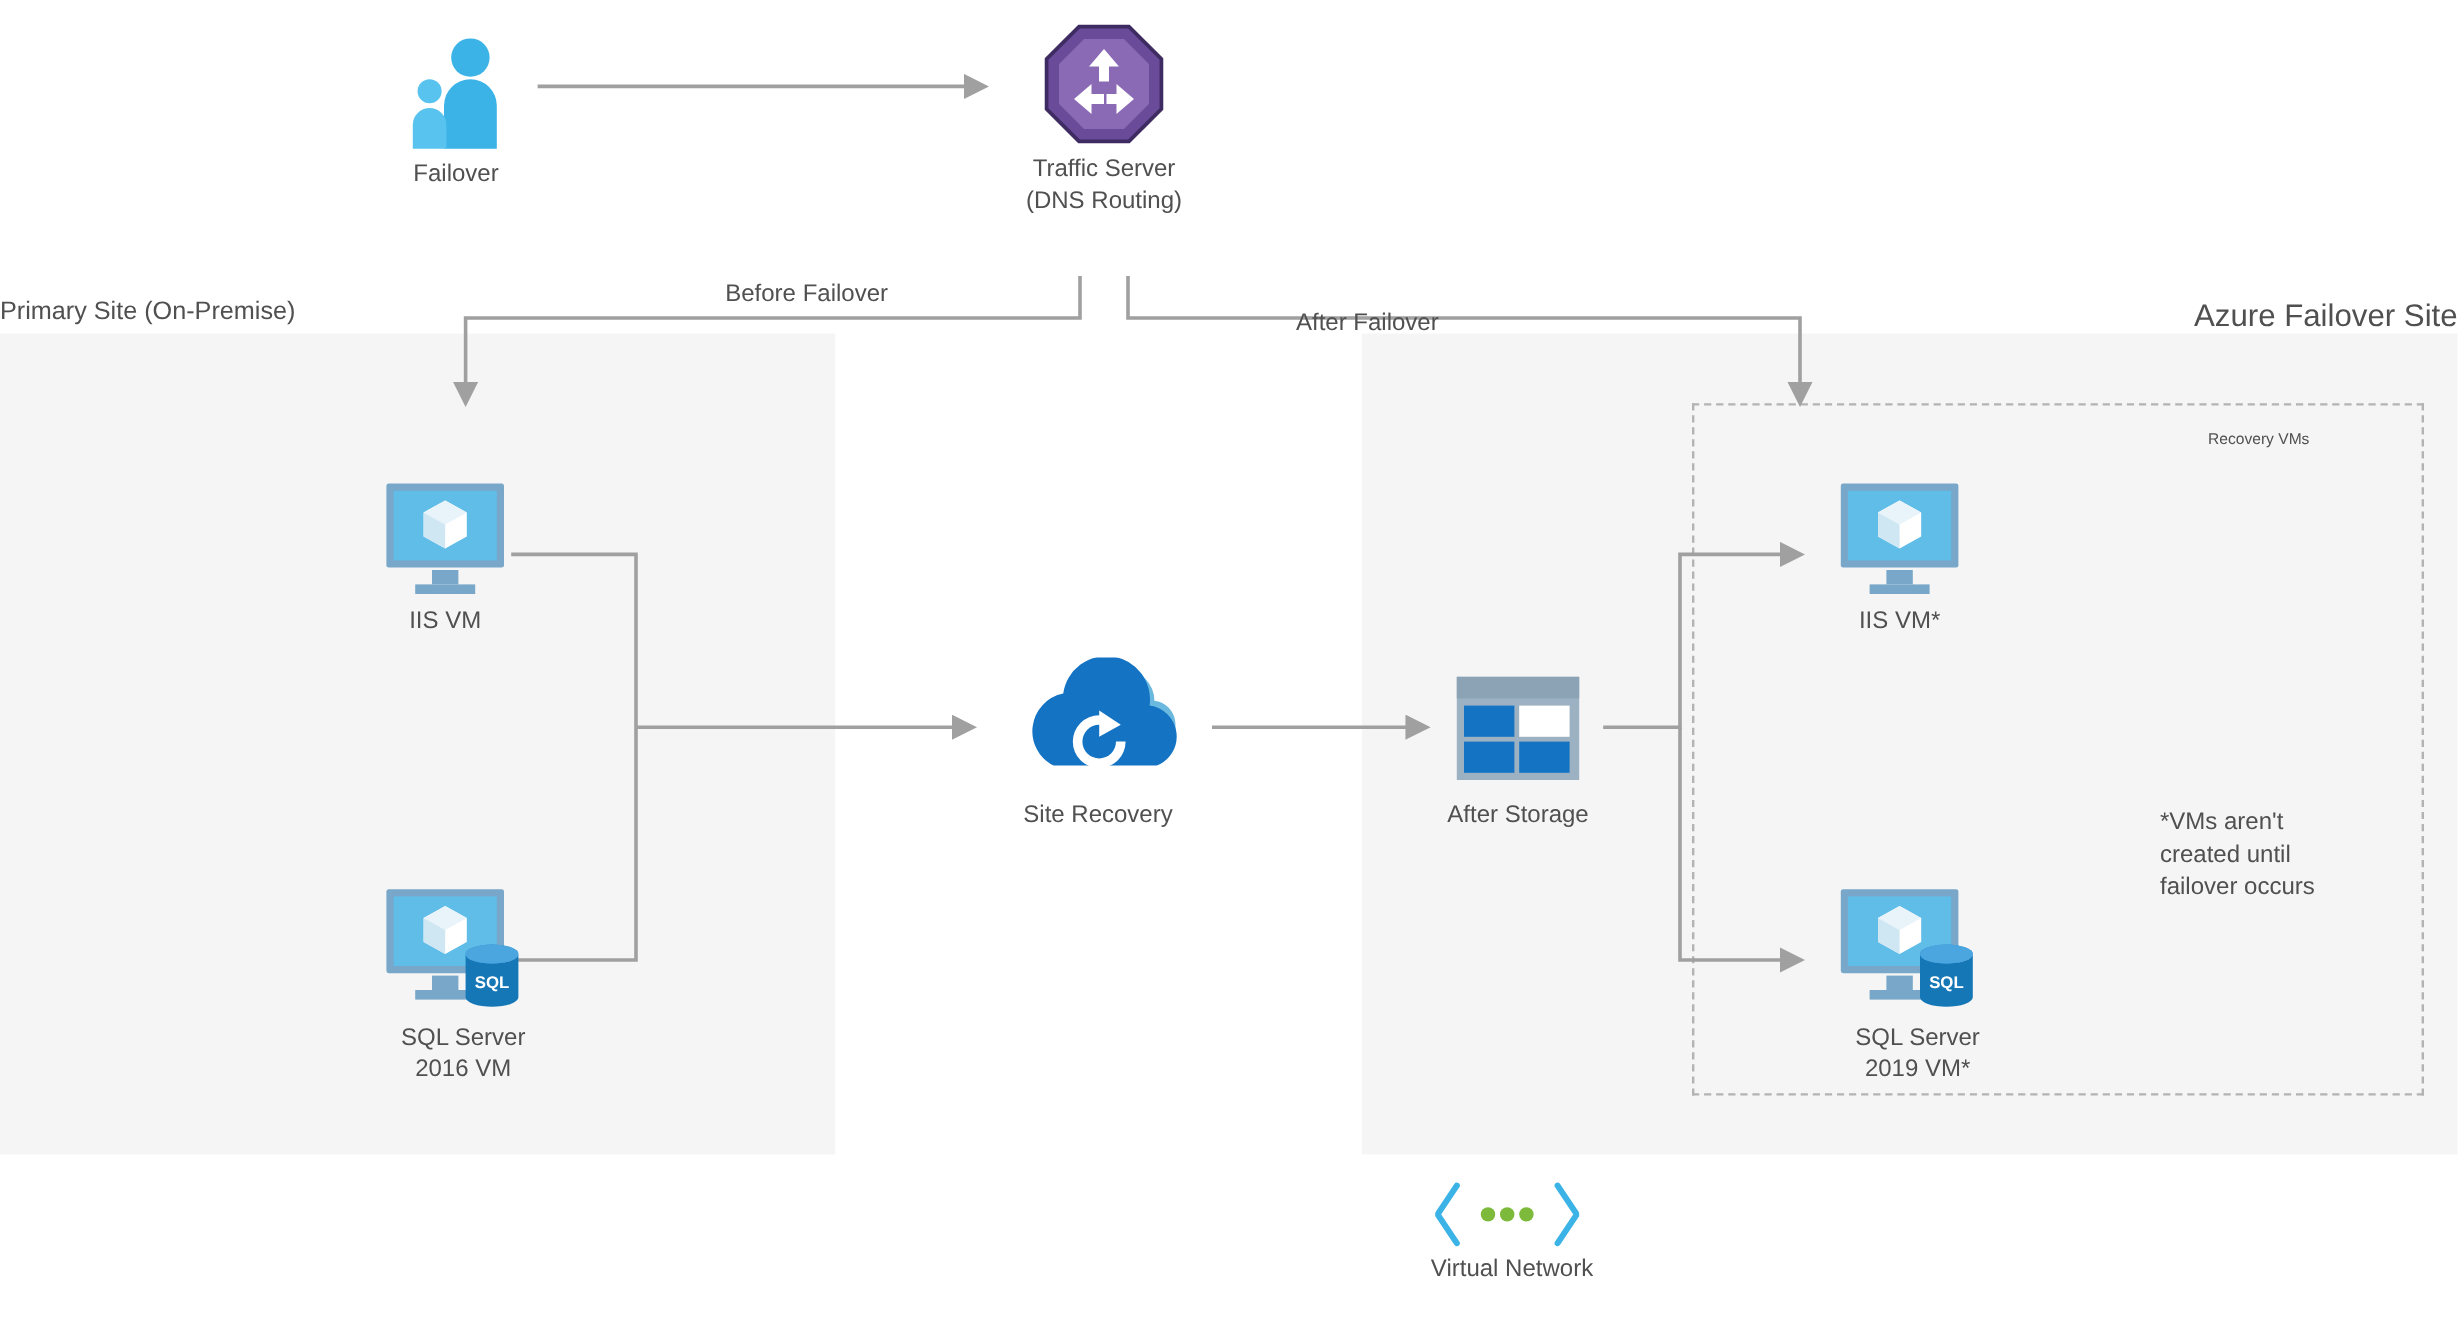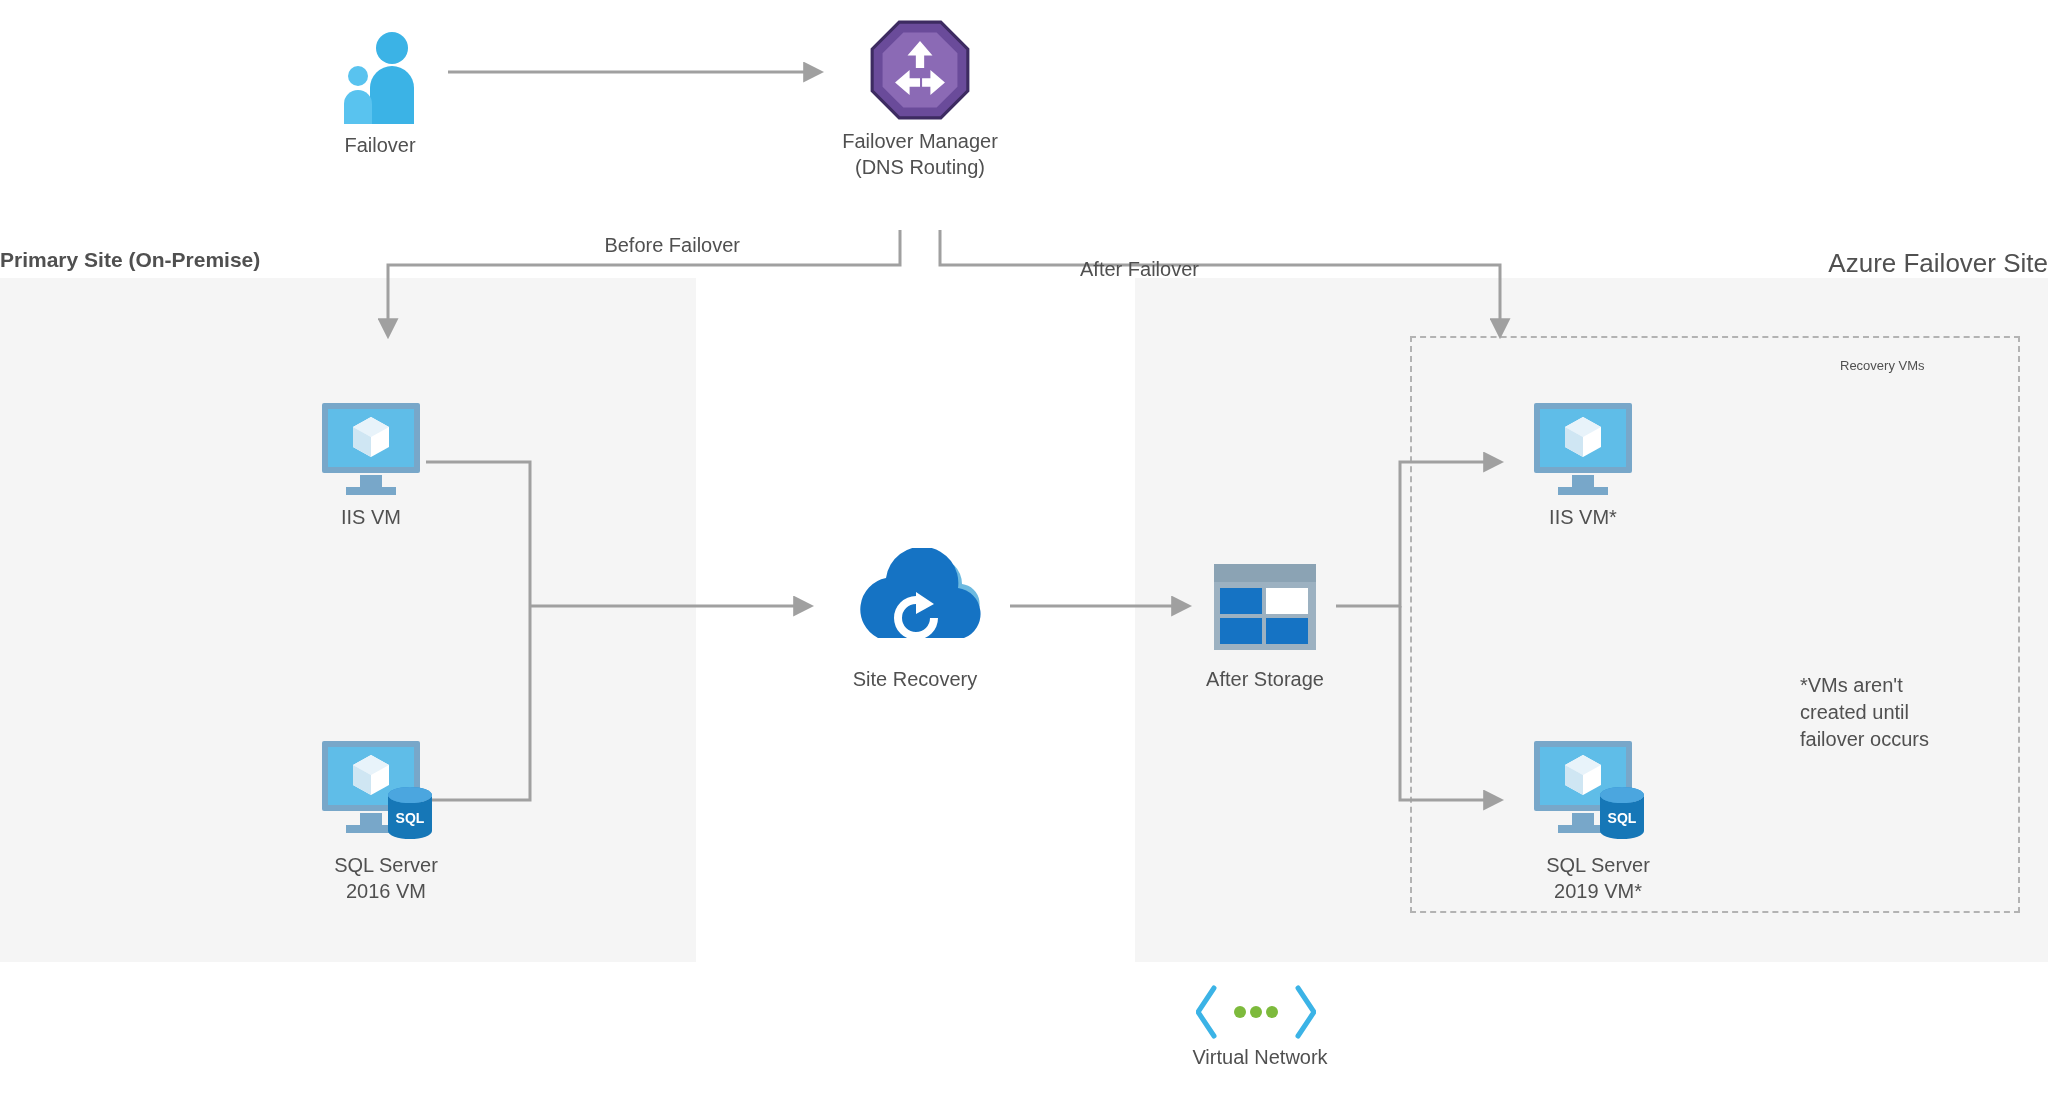--- a/index.html
+++ b/index.html
@@ -85,7 +85,7 @@
   </svg>
 </div>
 <div class="abs label" style="left:790px; top:128px; width:260px;">
-  <span>Failover Manager</span><br>
+  <span>Traffic Server</span><br>
   <span>(DNS Routing)</span>
 </div>
 

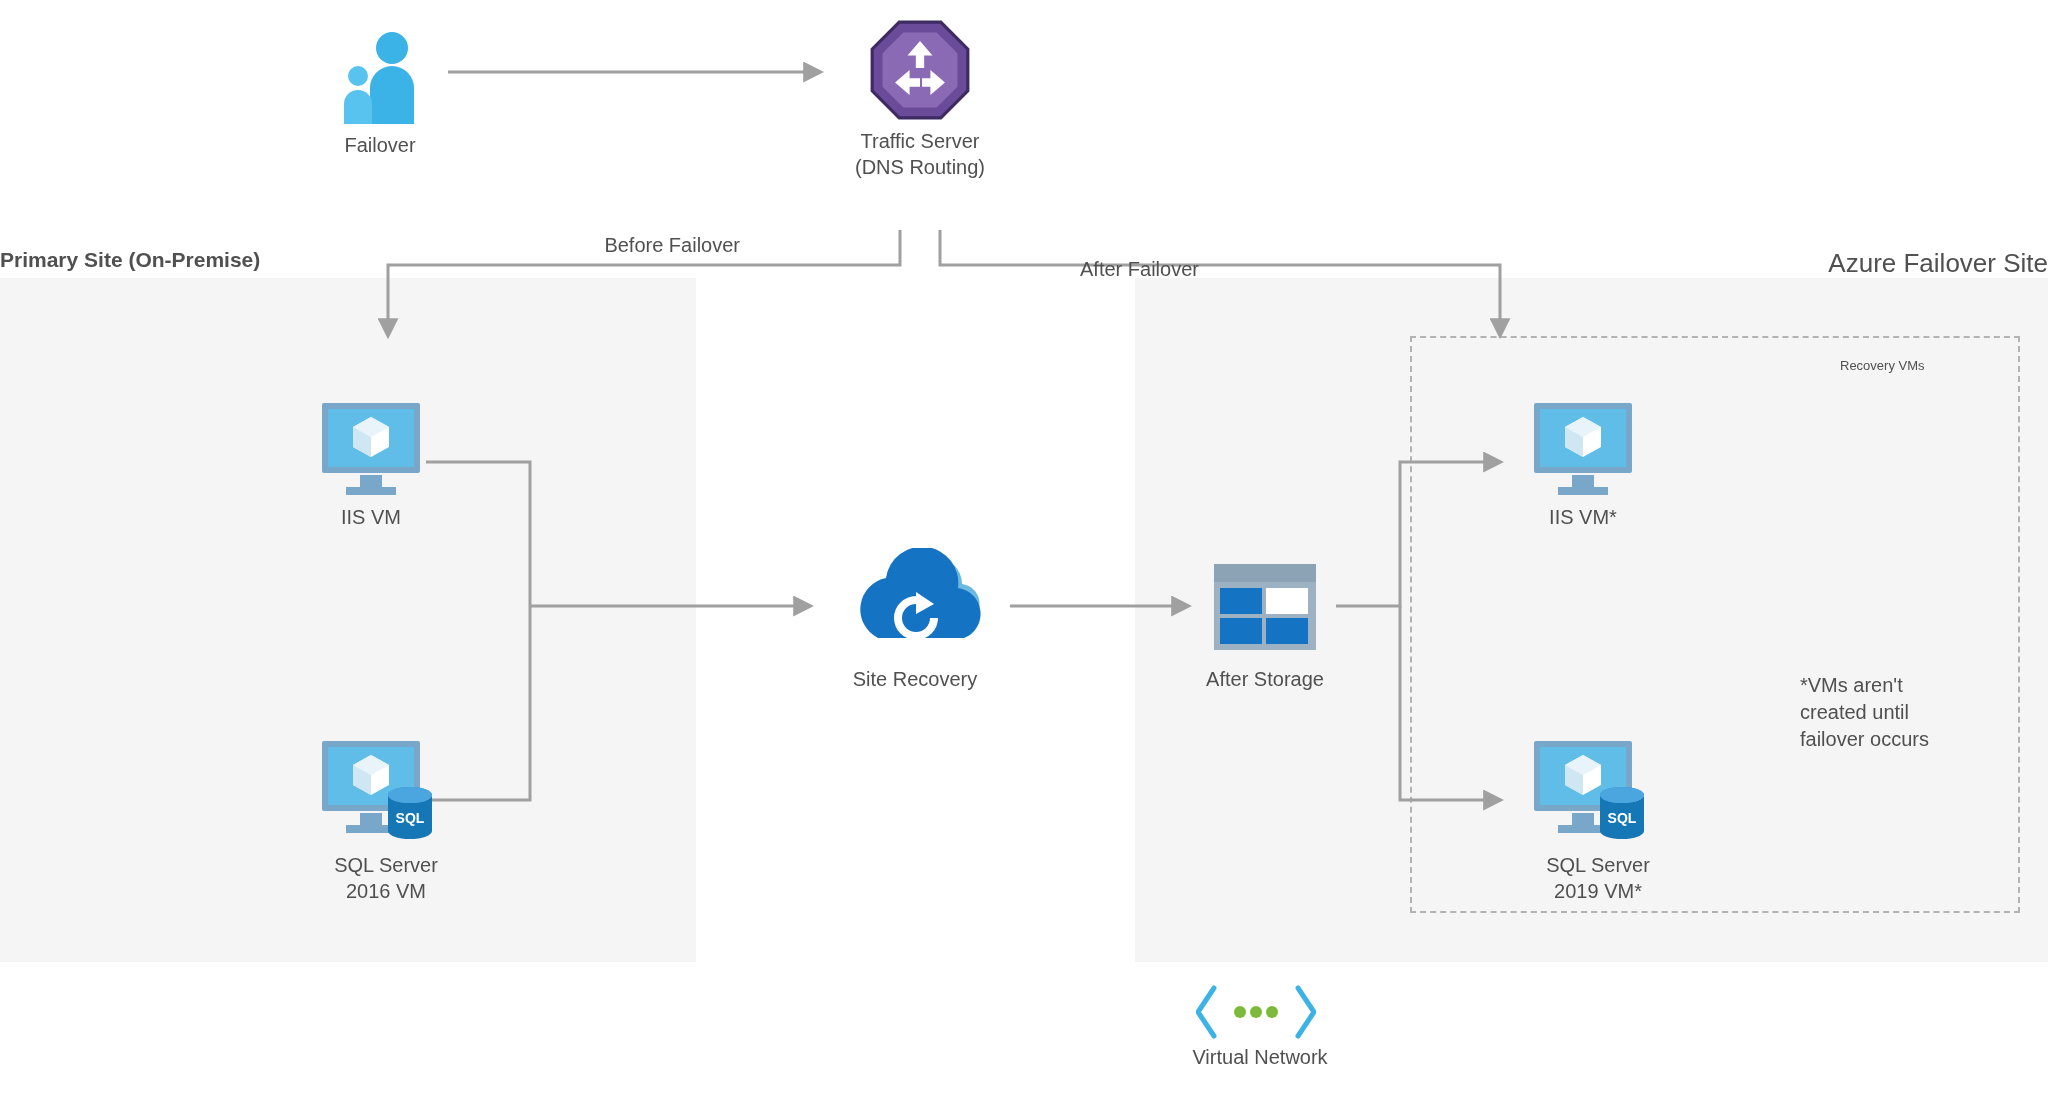--- a/index.html
+++ b/index.html
@@ -92,7 +92,7 @@
 <div class="abs label" style="left:540px; top:232px; width:200px; text-align:right;">Before Failover</div>
 <div class="abs label" style="left:1080px; top:232px; width:200px; text-align:left;margin-top:24px;">After Failover</div>
 
-<div class="abs" style="left:0px; top:248px; font-size:21px;font-weight:bold;">Primary Site (On-Premise)</div>
+<div class="abs" style="left:0px; top:248px; font-size:21px;">Primary Site (On-Premise)</div>
 <div class="abs" style="right:0px; top:248px; font-size:26px; text-align:right;">Azure Failover Site</div>
 
 <div class="abs" style="left:1840px; top:358px; font-size:13px;">Recovery VMs</div>

